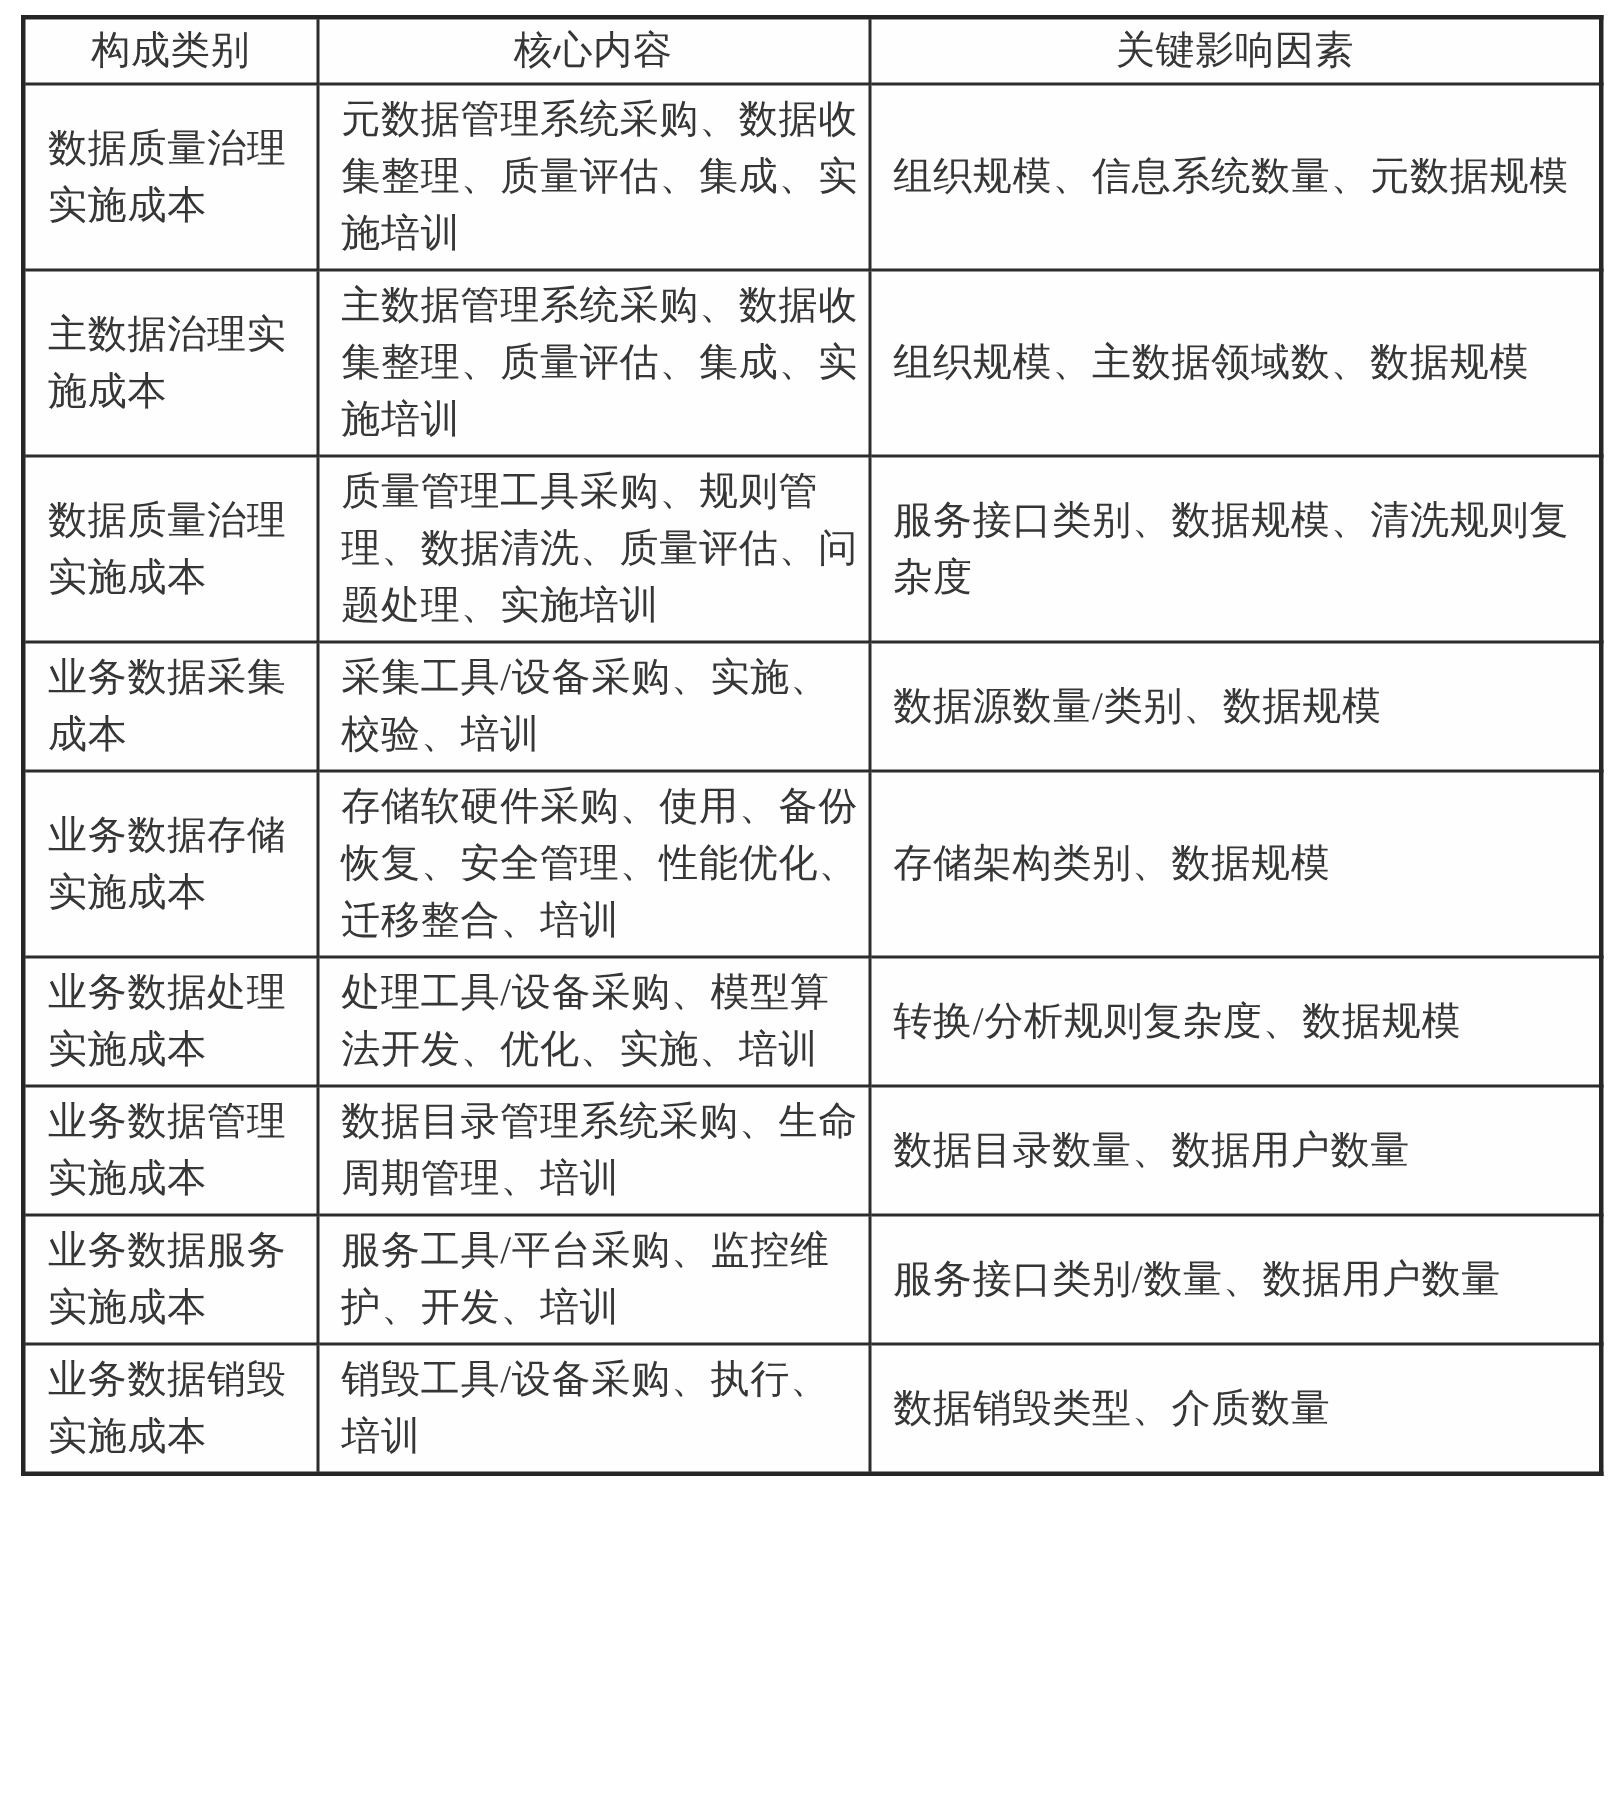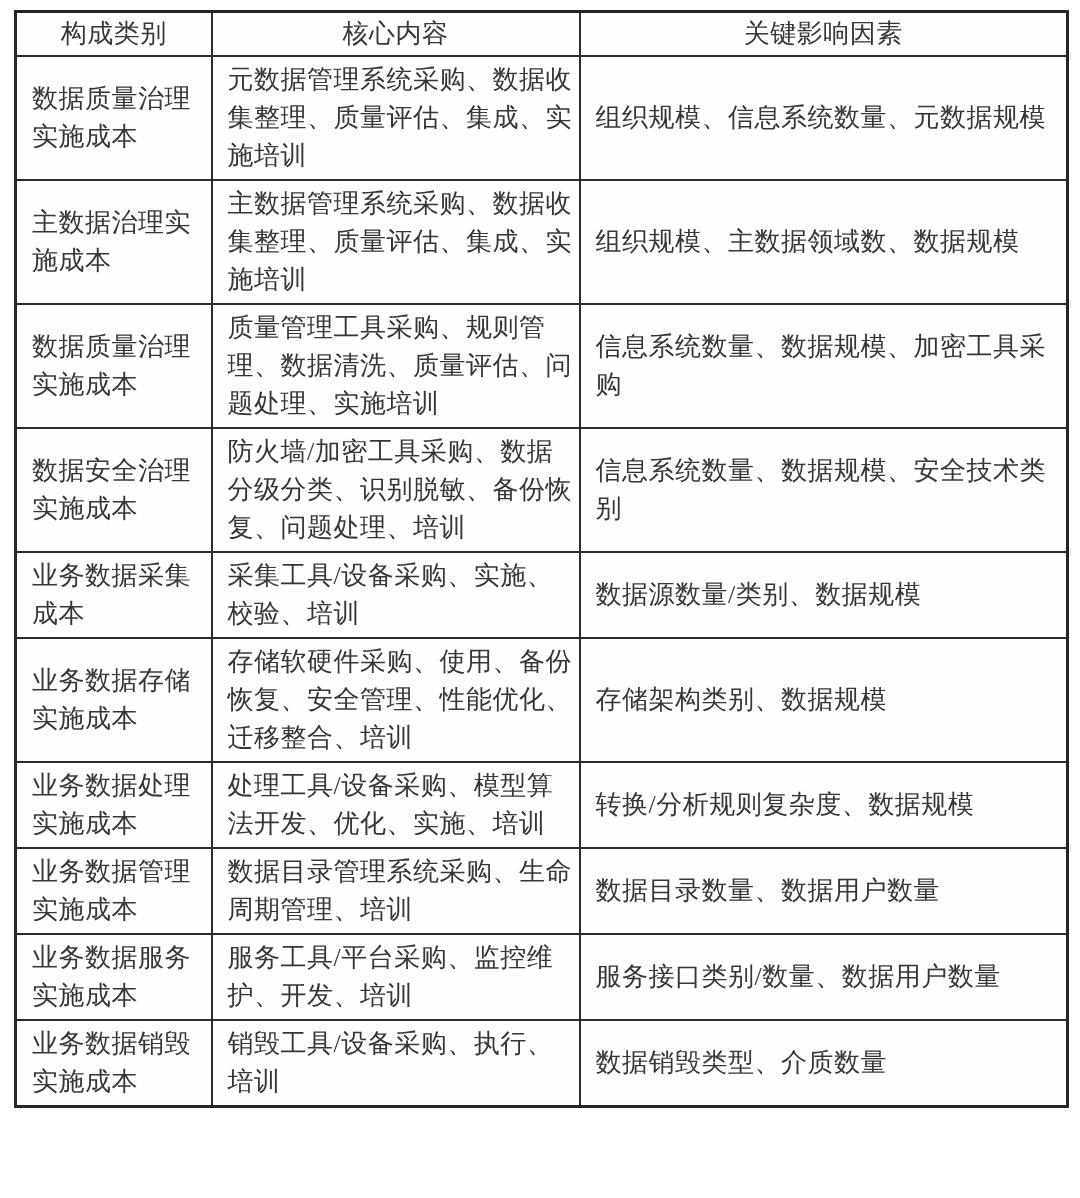--- a/index.html
+++ b/index.html
@@ -84,7 +84,7 @@
       <tr class="row-tall">
         <td>数据质量治理实施成本</td>
         <td>质量管理工具采购、规则管理、数据清洗、质量评估、问题处理、实施培训</td>
-        <td>信息系统数量、数据规模、加密工具采购</td>
+        <td>服务接口类别、数据规模、清洗规则复杂度</td>
       </tr>
       <tr class="row-tall">
         <td>数据安全治理实施成本</td>

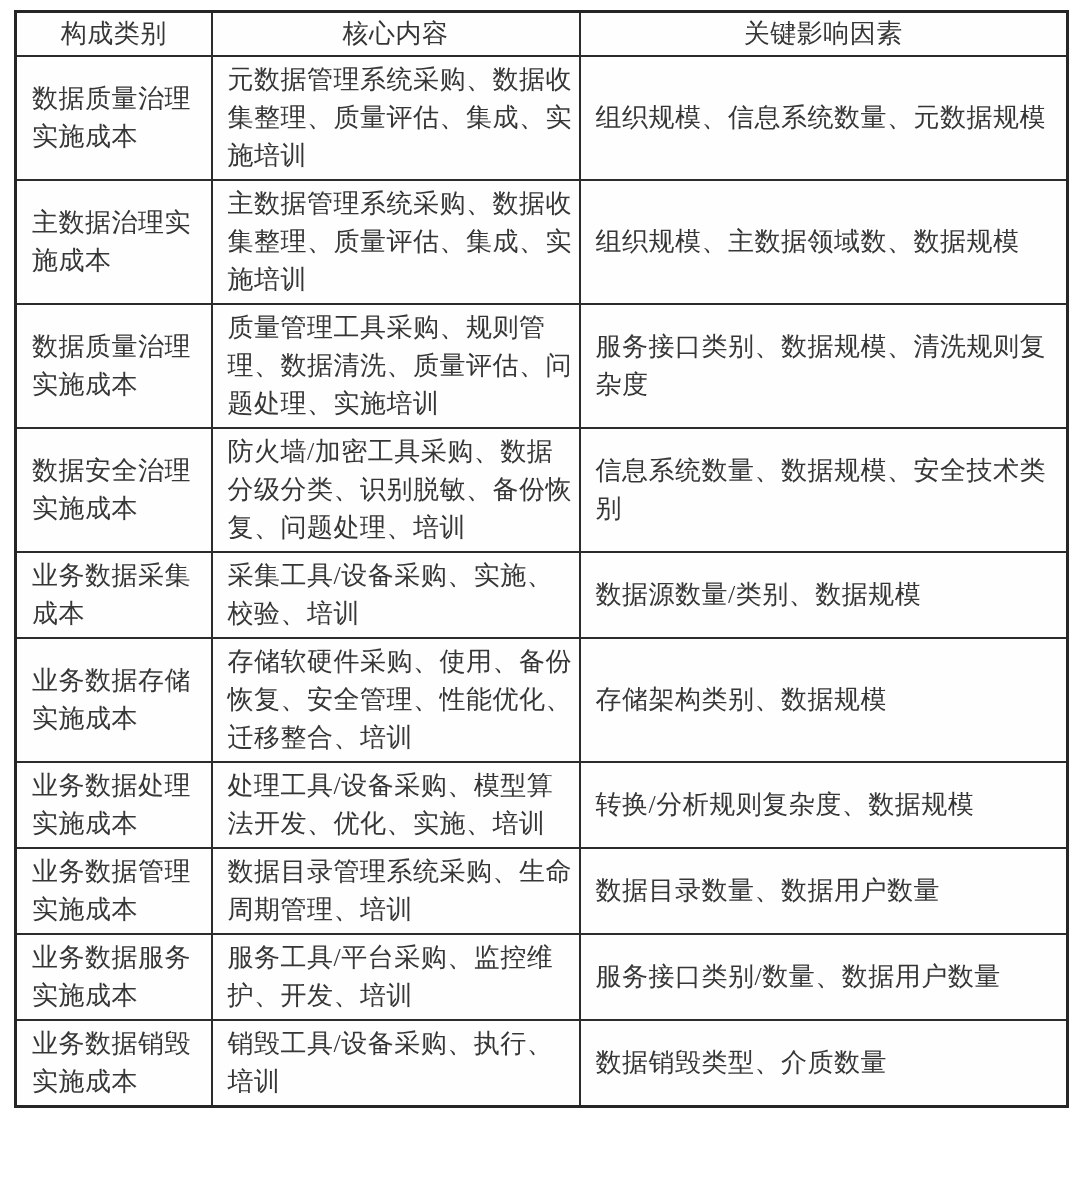--- a/index.html
+++ b/index.html
@@ -86,11 +86,6 @@
         <td>质量管理工具采购、规则管理、数据清洗、质量评估、问题处理、实施培训</td>
         <td>服务接口类别、数据规模、清洗规则复杂度</td>
       </tr>
-      <tr class="row-tall">
-        <td>数据安全治理实施成本</td>
-        <td>防火墙/加密工具采购、数据分级分类、识别脱敏、备份恢复、问题处理、培训</td>
-        <td>信息系统数量、数据规模、安全技术类别</td>
-      </tr>
       <tr class="row-short">
         <td>业务数据采集成本</td>
         <td>采集工具/设备采购、实施、校验、培训</td>

